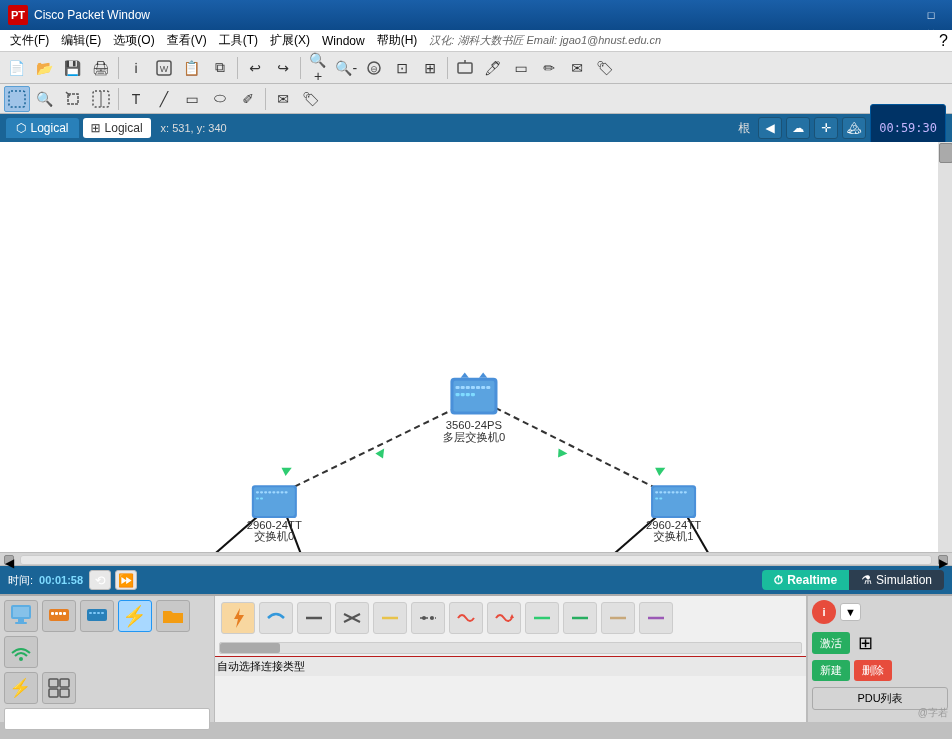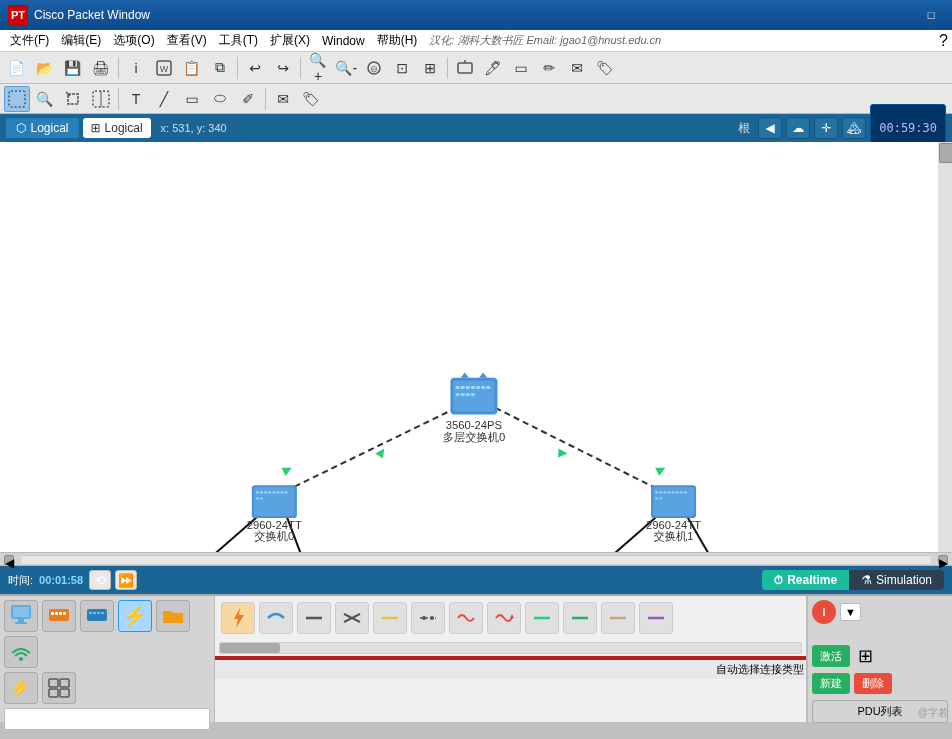--- a/index.html
+++ b/index.html
@@ -767,7 +767,7 @@
         <span>▼</span>
       </div>
     </div>
-    <div class="pdu-row" style="margin-top:17px;">
+    <div class="pdu-row" style="margin-top:4px;">
       <button class="pdu-btn green">激活</button>
       <span style="font-size:10px;"> </span>
       <span style="font-size:18px; cursor:pointer;">⊞</span>

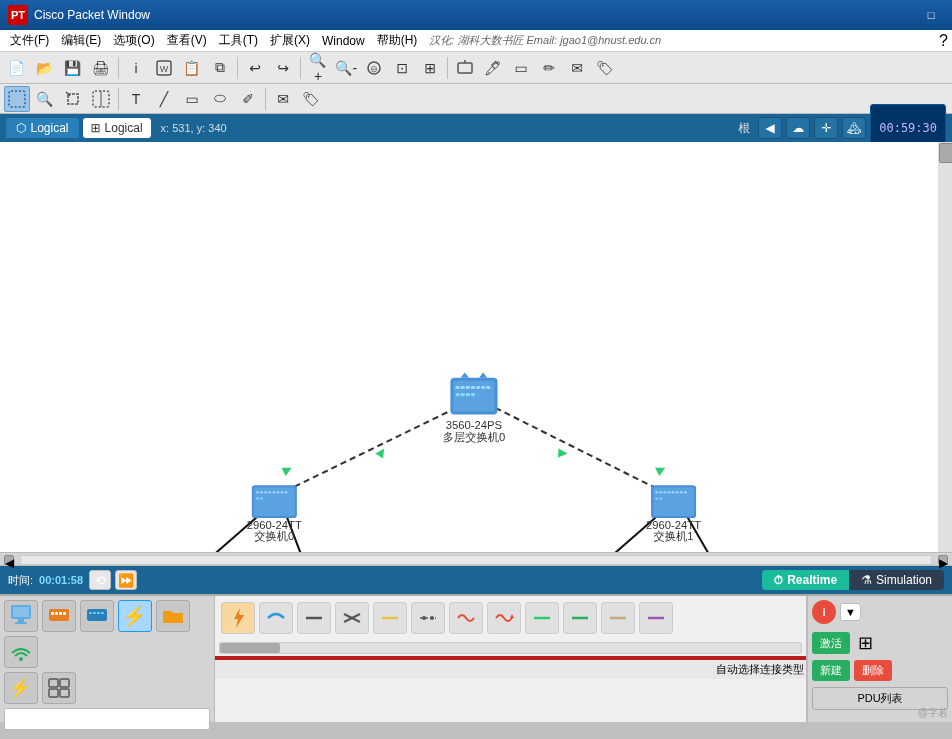--- a/index.html
+++ b/index.html
@@ -248,11 +248,11 @@
       border-radius: 2px;
     }
     .cable-label {
-      text-align: right;
+      text-align: left;
       font-size: 11px;
       padding: 2px;
       background: #e8e8e8;
-      border-top: 4px solid #b91c1c;
+      border-top: 1px solid #b91c1c;
     }
 
     

